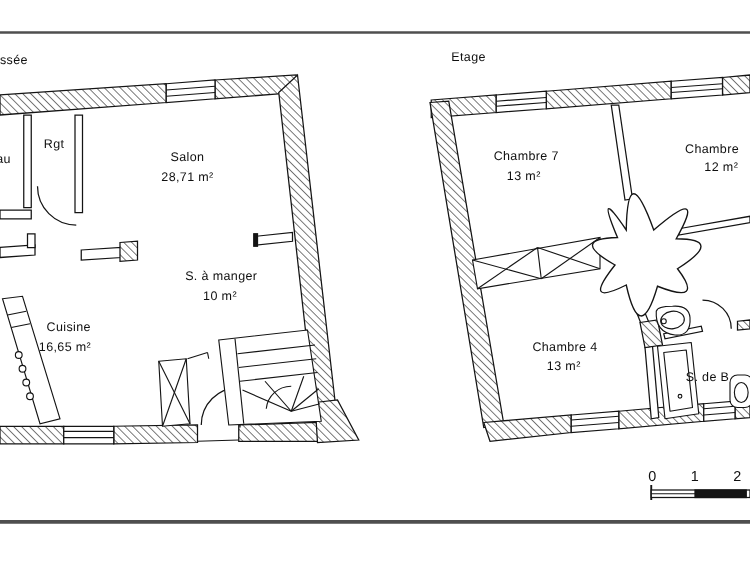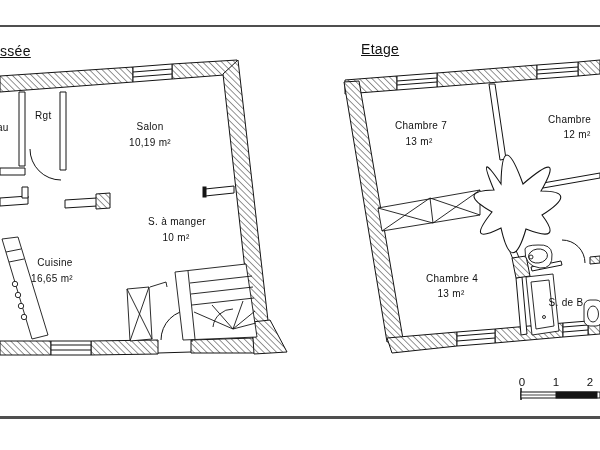--- a/index.html
+++ b/index.html
@@ -12,7 +12,7 @@
   .lbl{position:absolute;font-size:10px;line-height:1.05;color:#101010;
        white-space:nowrap;letter-spacing:.3px;}
   .lbl.c{transform:translateX(-50%);text-align:center;}
-  .lbl.title{font-size:14px;text-decoration:underline;}
+  .lbl.title{font-size:10px;}
   .lbl.scale{font-size:11.5px;}
 </style>
 </head>

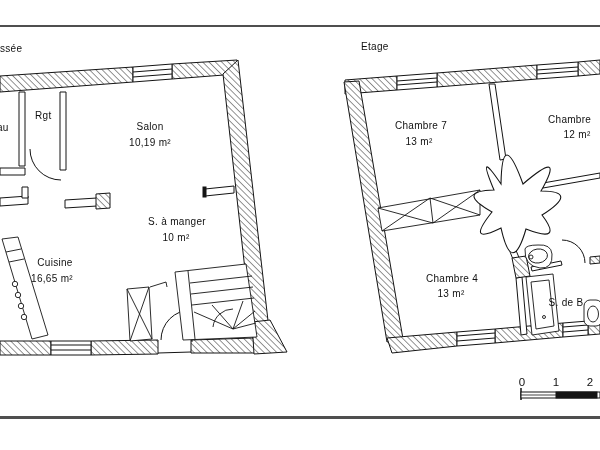--- a/index.html
+++ b/index.html
@@ -206,7 +206,7 @@
   <div class="lbl" style="left:35px;top:111px">Rgt</div>
 
   <div class="lbl c" style="left:150px;top:122px">Salon</div>
-  <div class="lbl c" style="left:150px;top:138px">10,19 m²</div>
+  <div class="lbl c" style="left:150px;top:138px">28,71 m²</div>
 
   <div class="lbl c" style="left:177px;top:217px">S. à manger</div>
   <div class="lbl c" style="left:176px;top:233px">10 m²</div>

